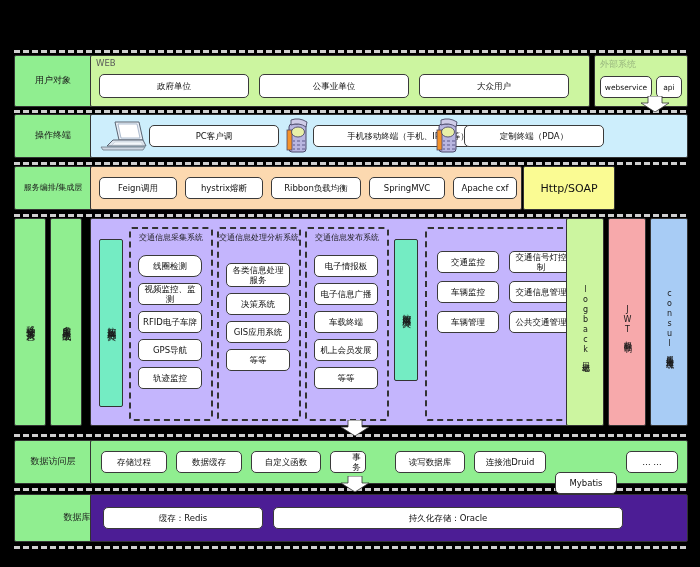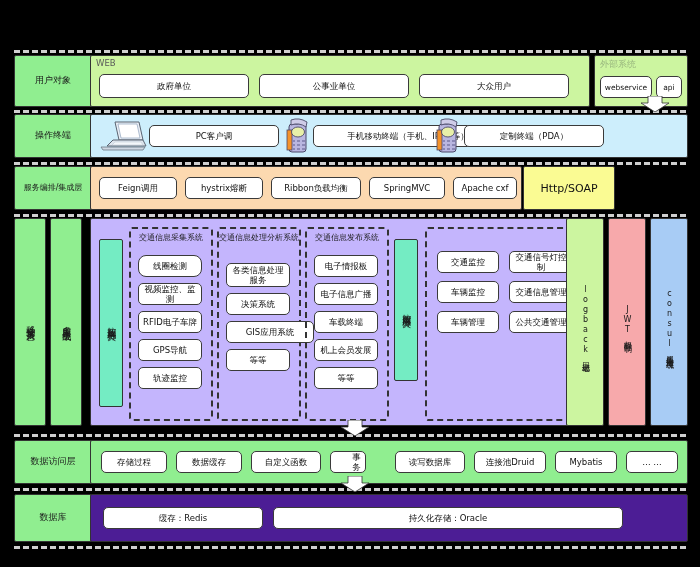--- a/index.html
+++ b/index.html
@@ -187,7 +187,7 @@
       <div class="grp-title">交通信息处理分析系统</div>
       <div class="pill" style="position:absolute;left:7px;top:34px;width:64px;height:24px;">各类信息处理服务</div>
       <div class="pill" style="position:absolute;left:7px;top:64px;width:64px;height:22px;">决策系统</div>
-      <div class="pill" style="position:absolute;left:7px;top:92px;width:88px;height:22px;">GIS应用系统</div>
+      <div class="pill" style="position:absolute;left:7px;top:92px;width:64px;height:22px;">GIS应用系统</div>
       <div class="pill" style="position:absolute;left:7px;top:120px;width:64px;height:22px;">等等</div>
     </div>
 

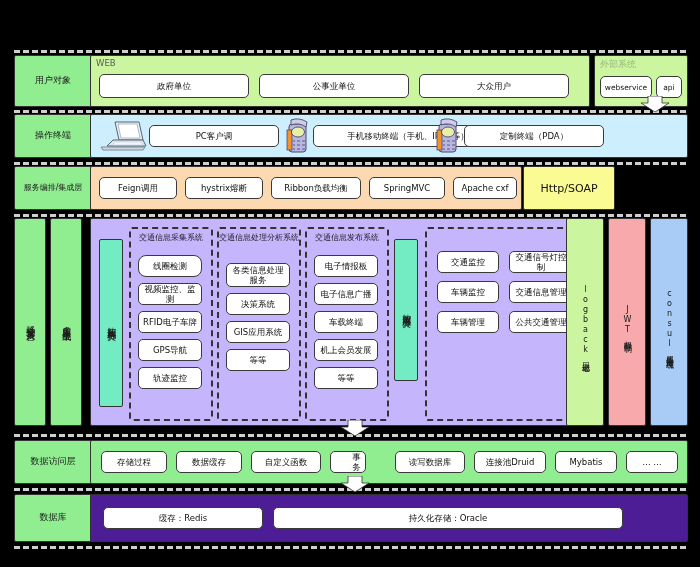--- a/index.html
+++ b/index.html
@@ -229,7 +229,7 @@
     <div class="pill" style="left:239px;width:36px;padding-left:20px;">事务</div>
     <div class="pill" style="left:304px;width:70px;">读写数据库</div>
     <div class="pill" style="left:383px;width:72px;">连接池Druid</div>
-    <div class="pill" style="left:464px;width:62px;">Mybatis</div>
+    <div class="pill" style="left:464px;width:62px;margin-top:21px;">Mybatis</div>
     <div class="pill" style="left:535px;width:52px;">… …</div>
   </div>
 

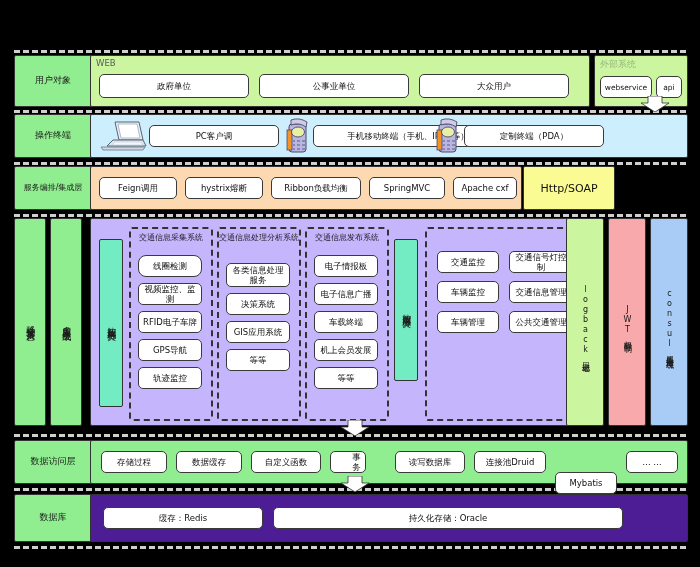--- a/index.html
+++ b/index.html
@@ -237,7 +237,7 @@
     <polygon points="8,0 22,0 22,7 29,7 15,16 1,7 8,7" fill="#fff" stroke="#333" stroke-width="0.8"></polygon>
   </svg>
 
-  <div class="row-label" style="position:absolute;left:14px;top:494px;height:46px;">数据库</div>
+  <div class="row-label" style="position:absolute;left:14px;top:494px;height:46px;padding-left:24px;">数据库</div>
 
   <div class="panel" id="db-panel">
     <div class="pill" style="left:12px;width:160px;">缓存：Redis</div>

